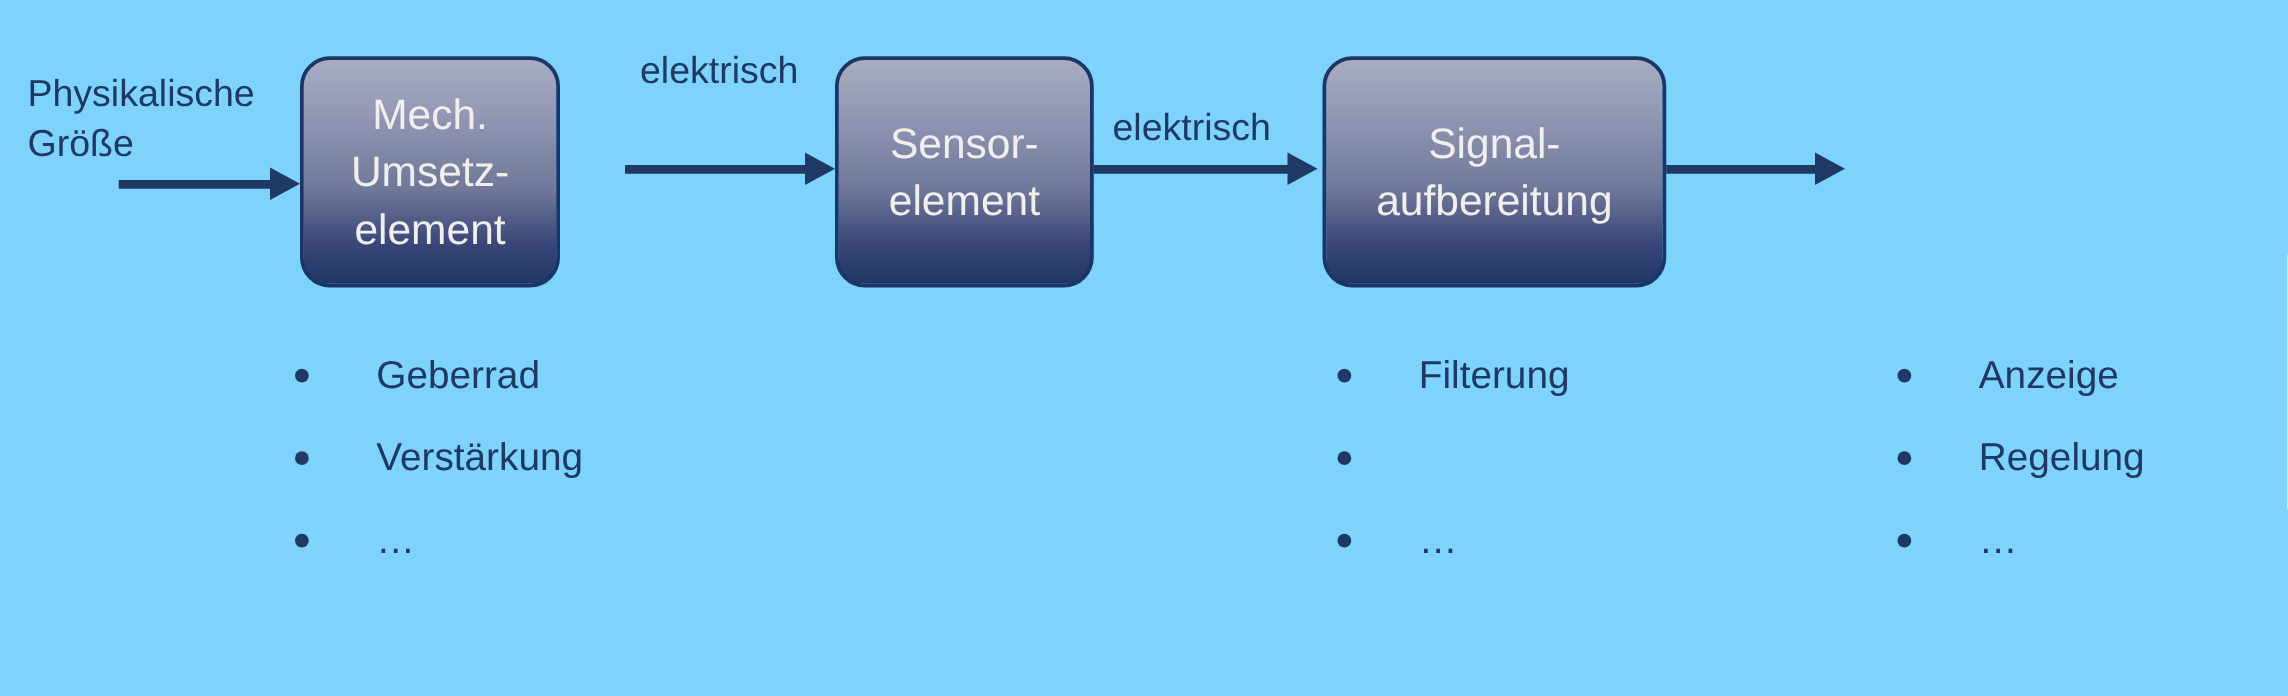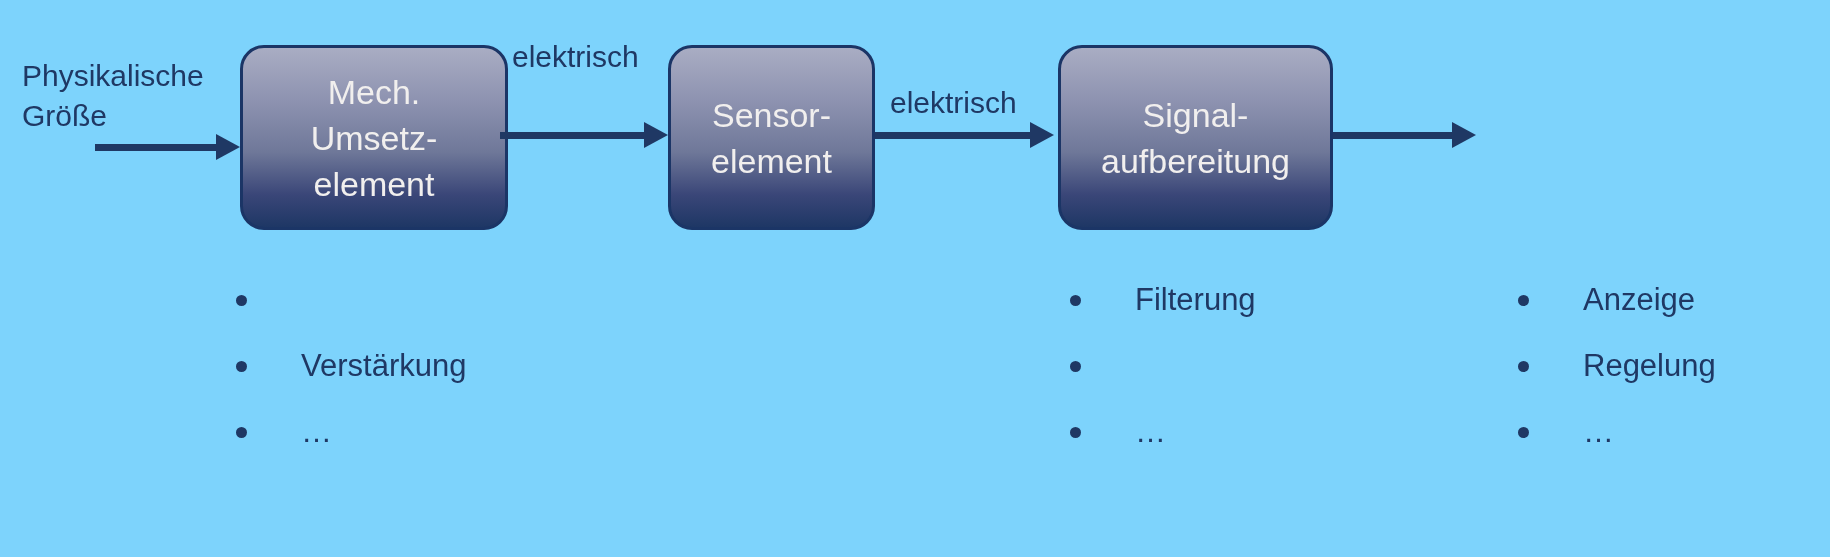--- a/index.html
+++ b/index.html
@@ -30,7 +30,7 @@
     line-height: 46px;
     text-align: center;
   }
-  .box-mech   { left: 240px;  width: 268px; }
+  .box-mech   { left: 240px;  width: 208px; }
   .box-sensor { left: 668px;  width: 207px; }
   .box-signal { left: 1058px; width: 275px; }
   .box-verarb { left: 1480px; width: 285px; }

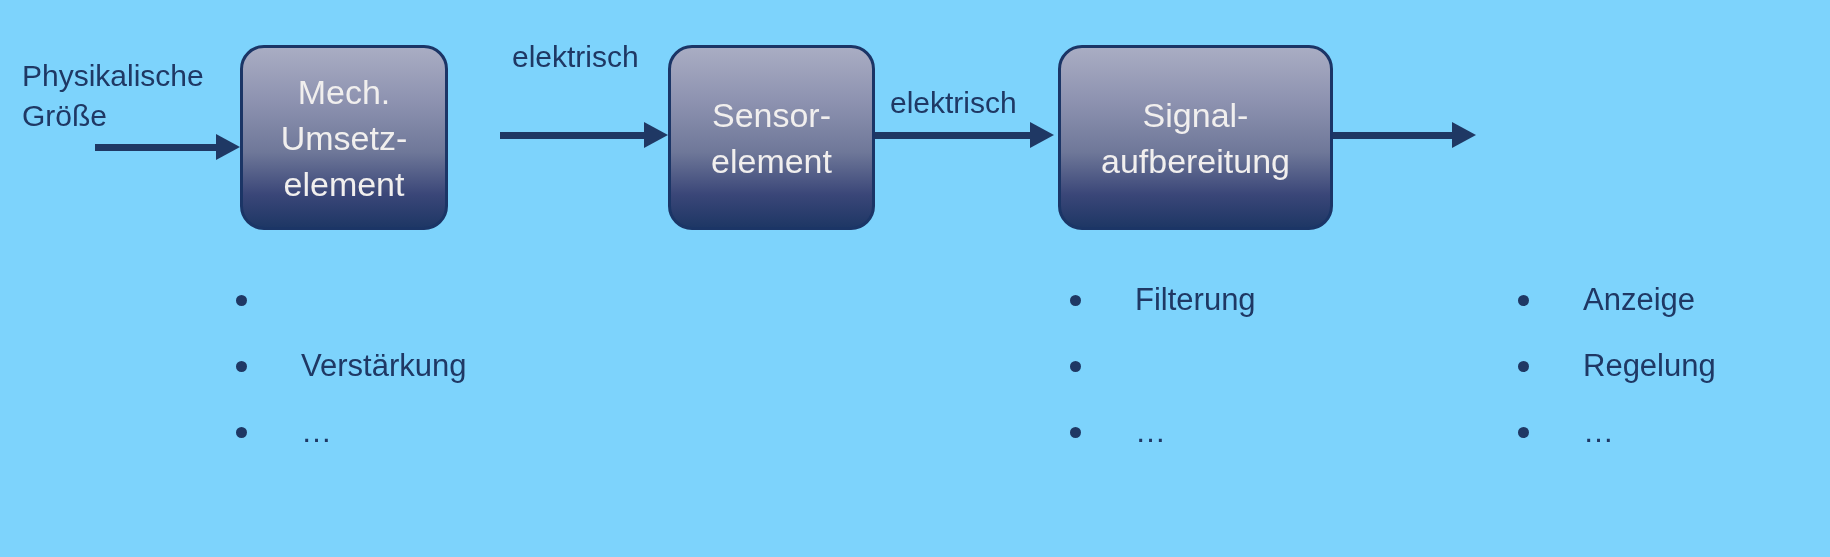--- a/index.html
+++ b/index.html
@@ -130,6 +130,7 @@
   <div class="blist" style="left:236px;">
     <div class="row">
       <span class="dot"></span>
+      <span class="txt">Geberrad</span>
     </div>
     <div class="row">
       <span class="dot"></span>

